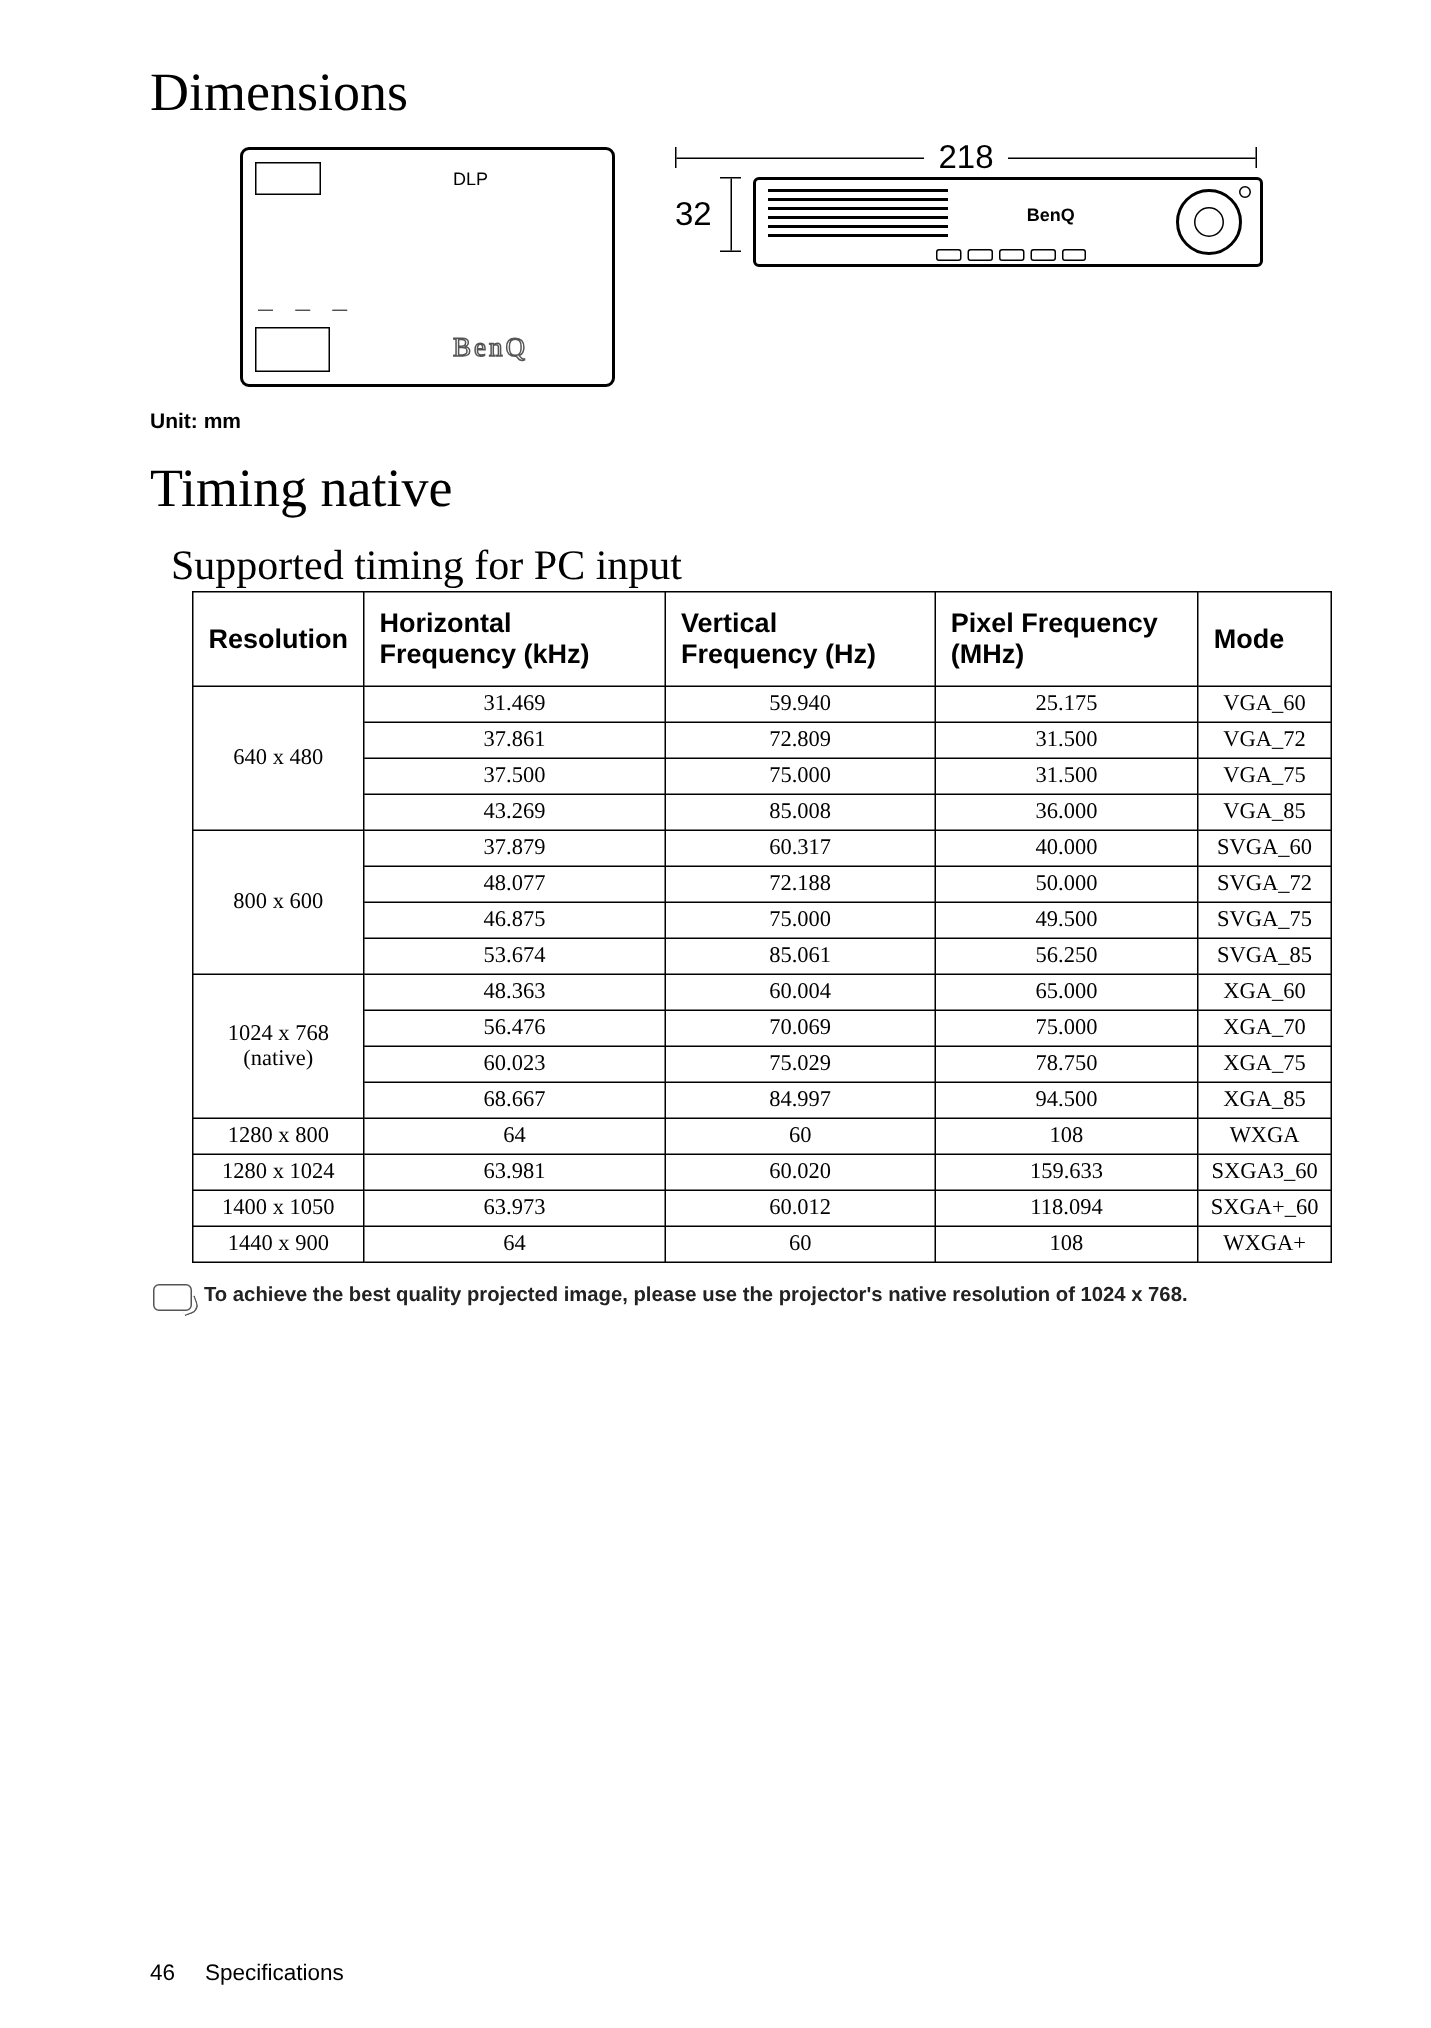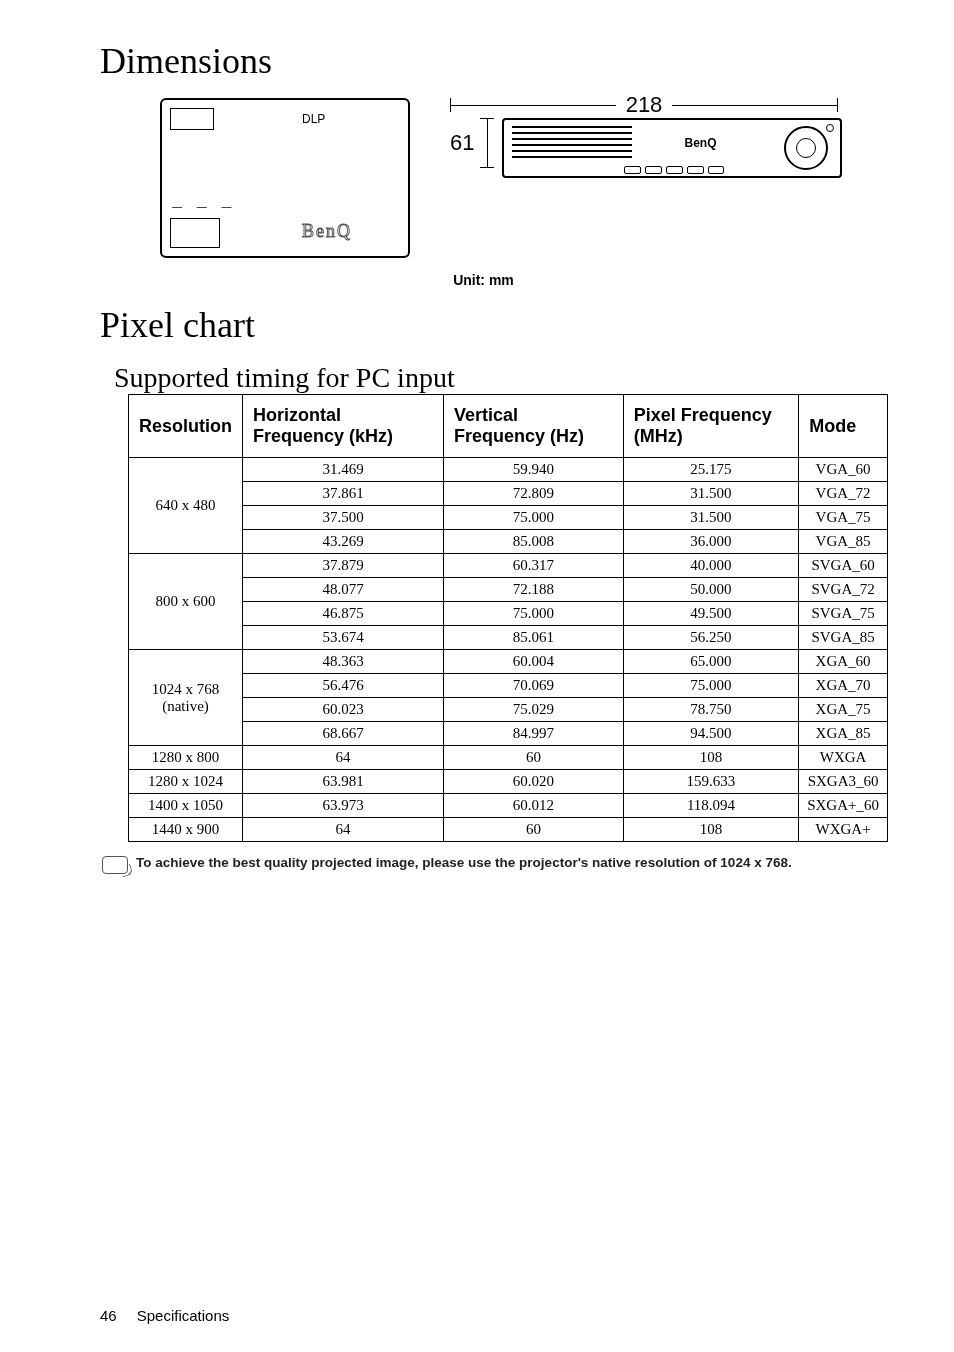--- a/index.html
+++ b/index.html
@@ -166,7 +166,7 @@
     </div>
     <div class="front-row">
       <div style="display:flex;align-items:center;gap:6px;">
-        <span class="dim-label">61</span>
+        <span class="dim-label">32</span>
         <div class="vbracket-shape-61"></div>
       </div>
       <div class="front-box">

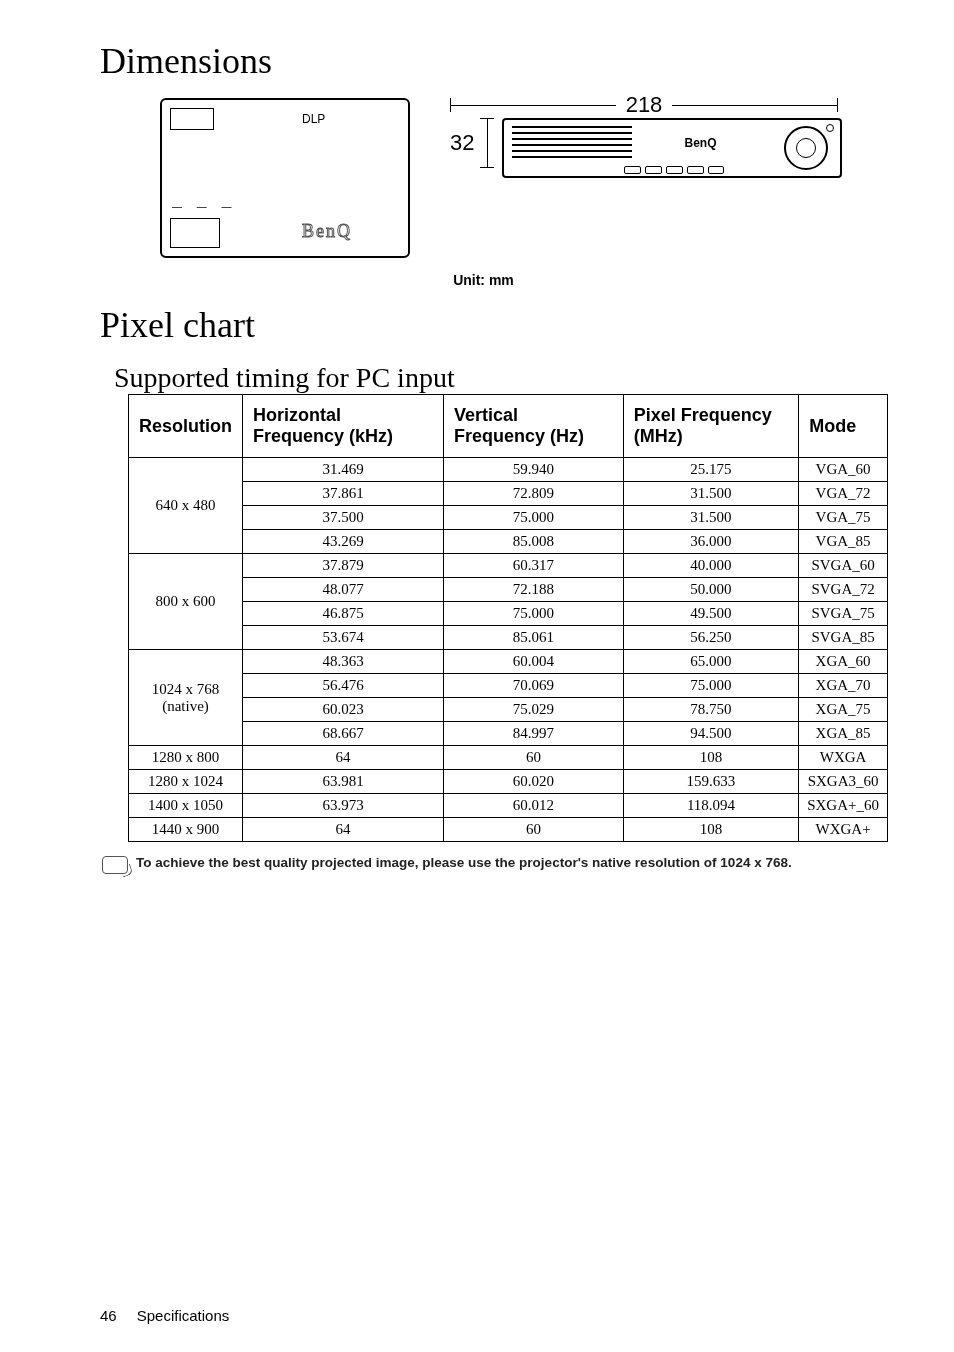--- a/index.html
+++ b/index.html
@@ -99,7 +99,7 @@
   .front-dot { position:absolute; right:6px; top:4px; width:8px; height:8px; border:1.5px solid #000; border-radius:50%;}
   .front-tabs { position:absolute; left:120px; bottom:2px; width:100px; height:8px; display:flex; gap:4px;}
   .front-tabs span { flex:1; border:1px solid #000; border-radius:2px;}
-  .unit-row { text-align: center; font-weight: bold; font-size: 14px; margin-bottom: 16px; margin-right: 7px;}
+  .unit-row { text-align: left; font-weight: bold; font-size: 14px; margin-bottom: 16px; margin-right: 7px;}
   table.timing {
     border-collapse: collapse;
     width: 100%;

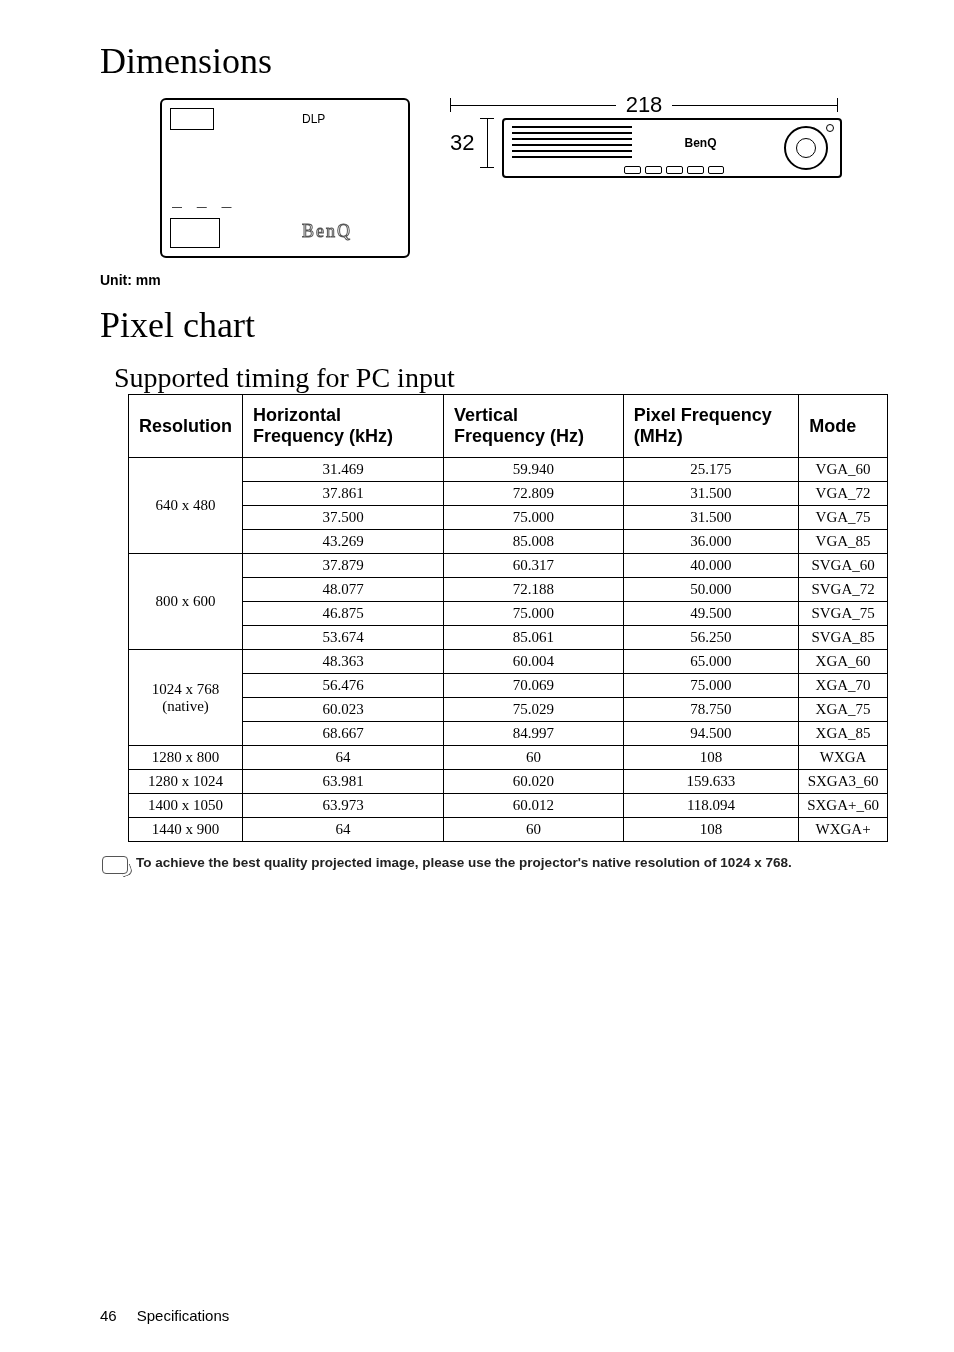--- a/index.html
+++ b/index.html
@@ -188,7 +188,7 @@
 
 <div class="unit-row">Unit: mm</div>
 
-<h1 class="h1">Pixel chart</h1>
+<h1 class="h1">Timing native</h1>
 <h2 class="h2">Supported timing for PC input</h2>
 
 <div class="table-wrap">

